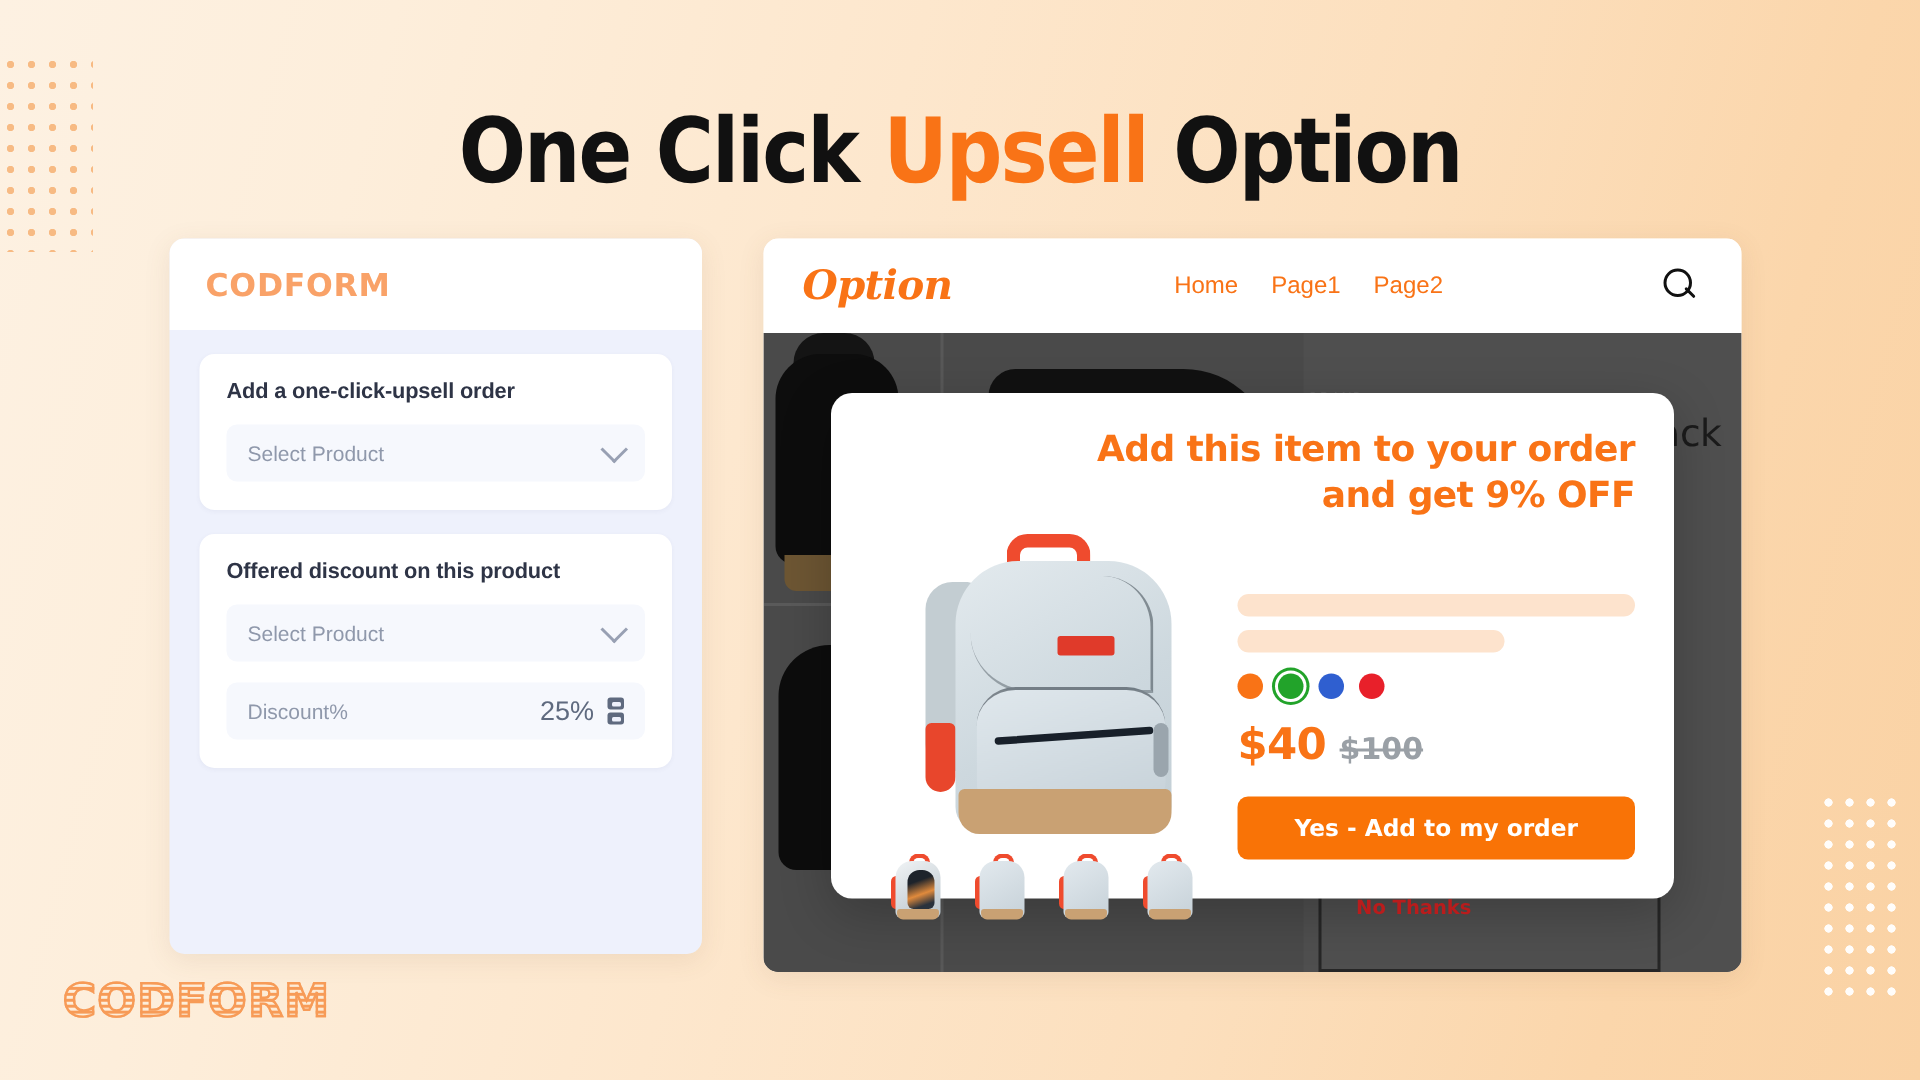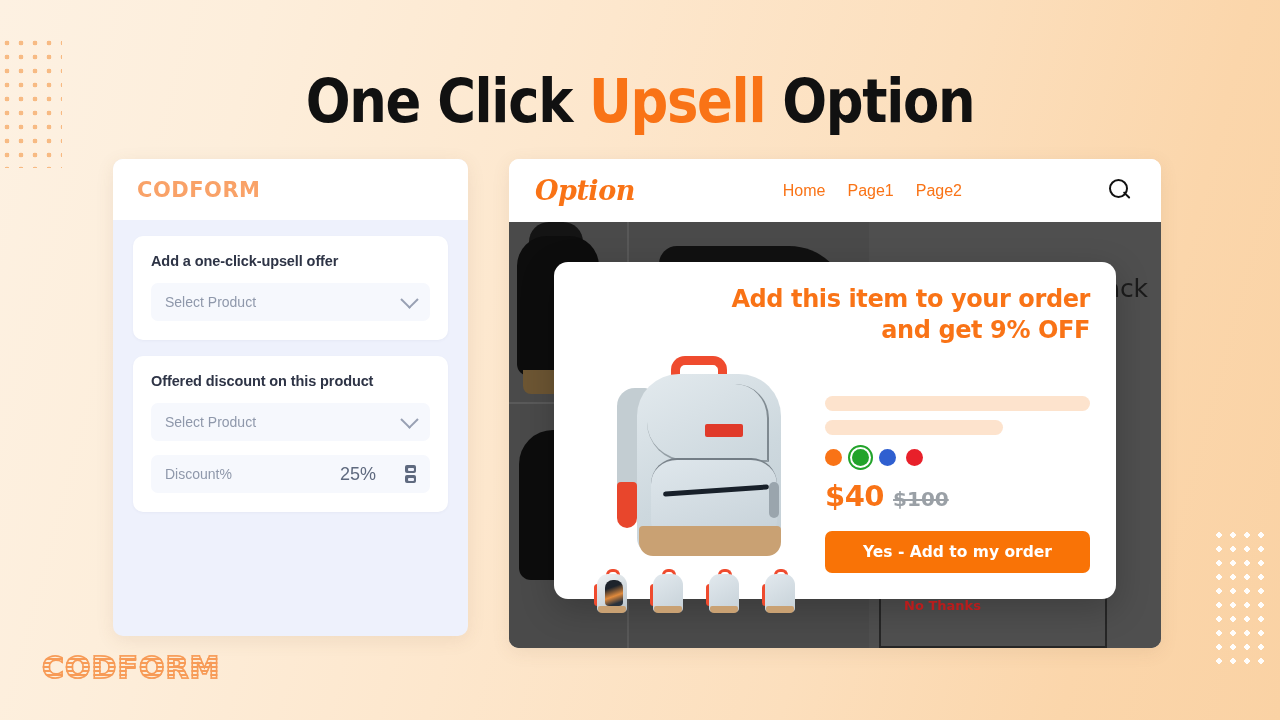--- a/index.html
+++ b/index.html
@@ -493,7 +493,7 @@
   <div class="app-body">
 
     <div class="card">
-      <div class="card-title">Add a one-click-upsell offer</div>
+      <div class="card-title">Add a one-click-upsell order</div>
       <div class="field">
         <span class="fill">Select Product</span>
         <span class="chev"></span>

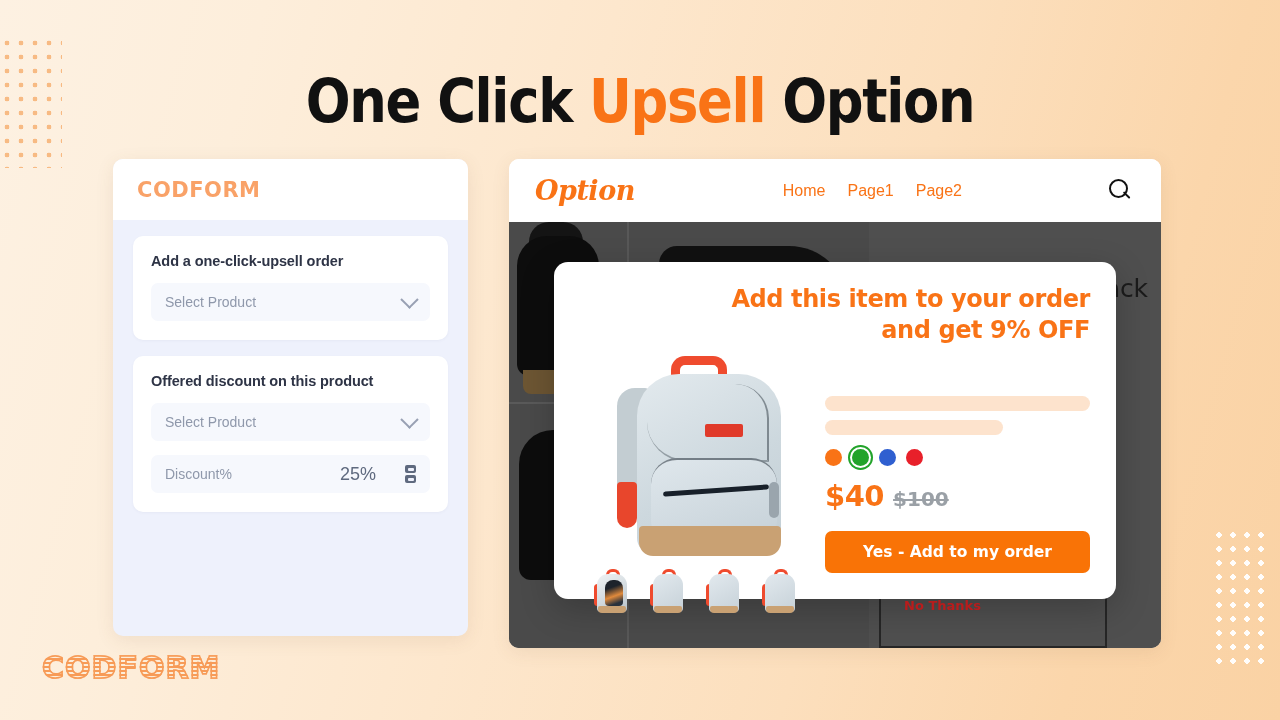--- a/index.html
+++ b/index.html
@@ -104,7 +104,7 @@
     color: #8f98ab;
     font-size: 14px;
   }
-  .field + .field { margin-top: 14px; gap: 20px; }
+  .field + .field { margin-top: 14px; }
   .field .fill { flex: 1; }
   .chev {
     width: 13px; height: 13px;

